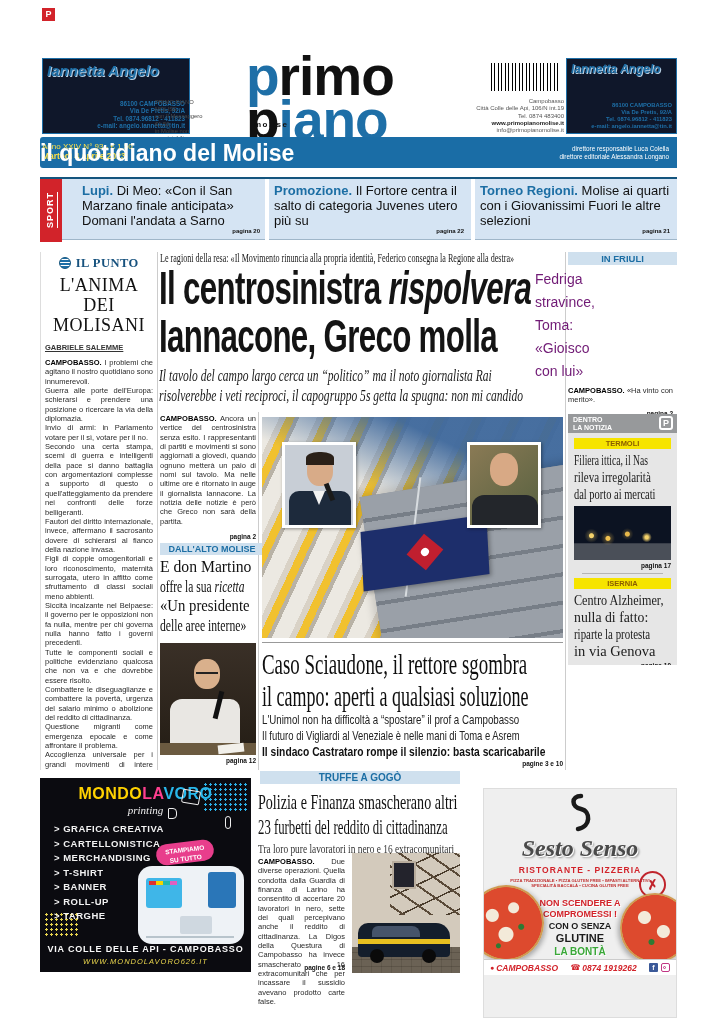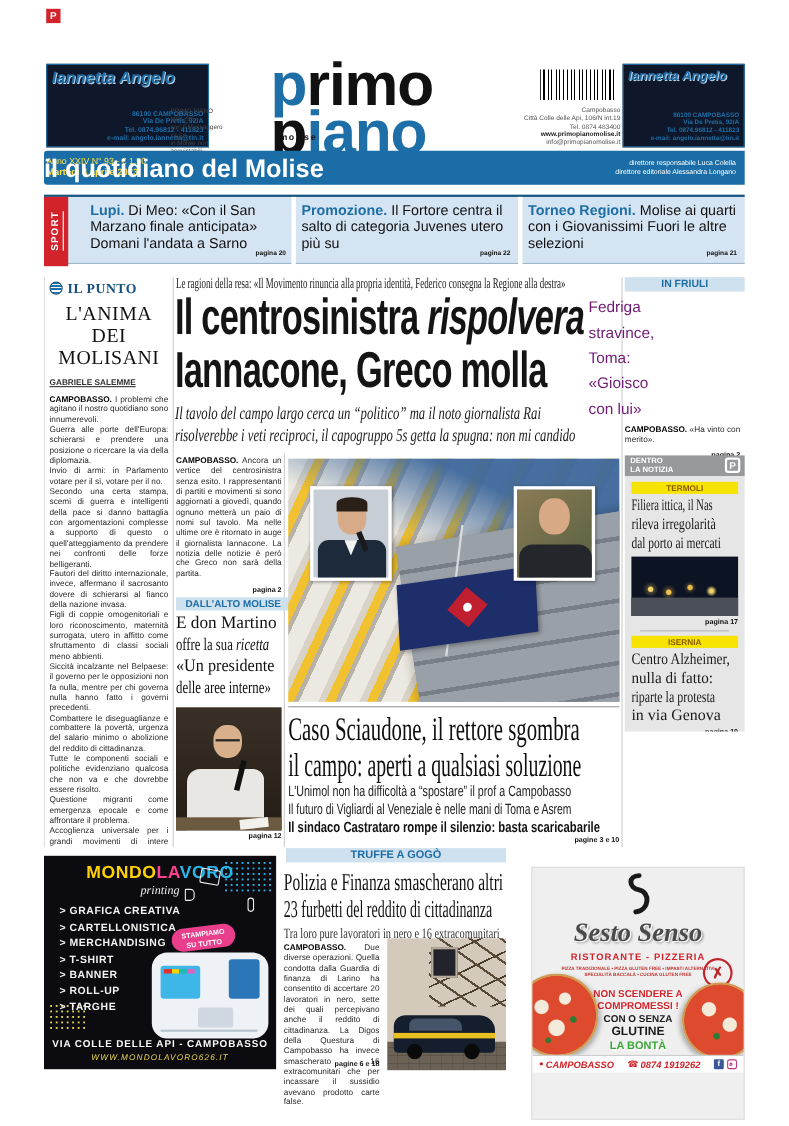--- a/index.html
+++ b/index.html
@@ -112,7 +112,7 @@
 </div>
 
 <div class="s" style="left:40px;top:252px;width:118px;height:518px;border-left:1px solid #ddd;border-right:1px solid #ccc;padding:0 4px;overflow:hidden">
-  <div style="text-align:left;margin-top:1px">
+  <div style="text-align:center;margin-top:1px">
     <span style="display:inline-block;width:12px;height:12px;border-radius:50%;vertical-align:-2px;
       background:repeating-linear-gradient(0deg,#1e6fa7 0 2px,#fff 2px 3px);border:1px solid #14557e"></span>
     <span class="serif" style="font-weight:700;color:#17527e;font-size:12.5px;letter-spacing:.5px">IL PUNTO</span>

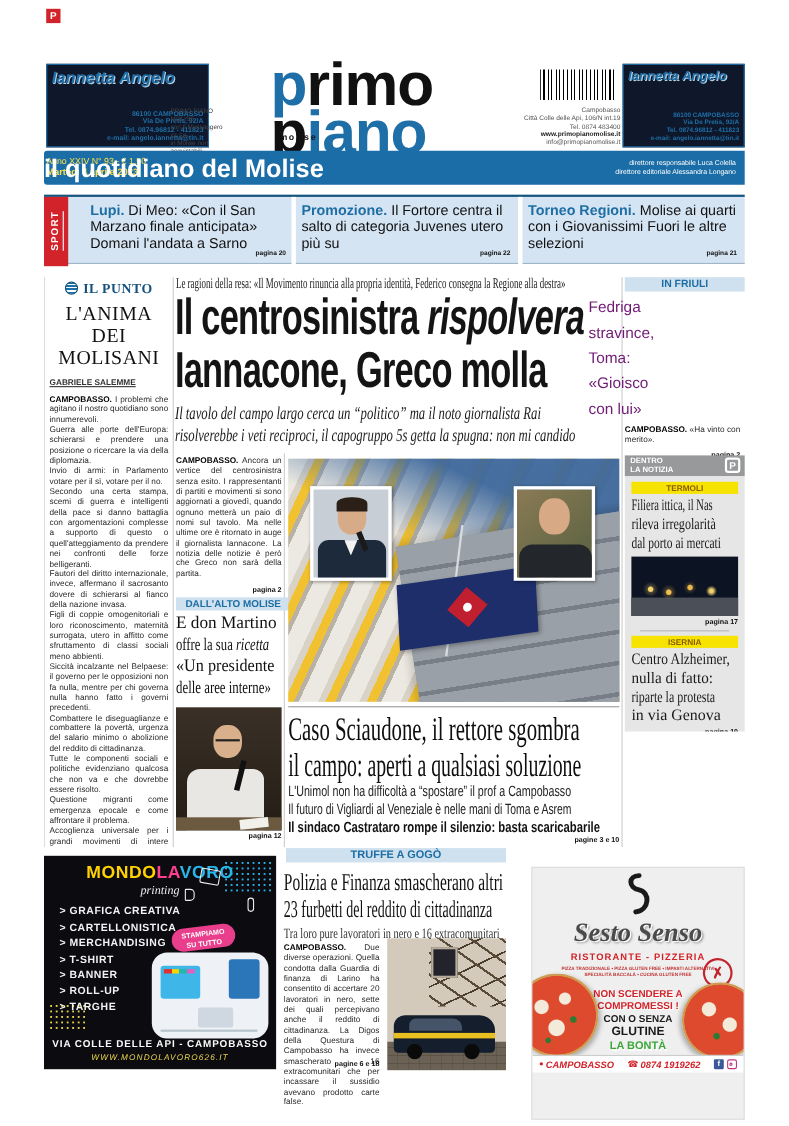--- a/index.html
+++ b/index.html
@@ -130,8 +130,8 @@
     <p>Fautori del diritto internazionale, invece, affermano il sacrosanto dovere di schierarsi al fianco della nazione invasa.</p>
     <p>Figli di coppie omogenitoriali e loro riconoscimento, maternità surrogata, utero in affitto come sfruttamento di classi sociali meno abbienti.</p>
     <p>Siccità incalzante nel Belpaese: il governo per le opposizioni non fa nulla, mentre per chi governa nulla hanno fatto i governi precedenti.</p>
+    <p>Tutte le componenti sociali e politiche evidenziano qualcosa che non va e che dovrebbe essere risolto.</p>
     <p>Combattere le diseguaglianze e combattere la povertà, urgenza del salario minimo o abolizione del reddito di cittadinanza.</p>
-    <p>Tutte le componenti sociali e politiche evidenziano qualcosa che non va e che dovrebbe essere risolto.</p>
     <p>Questione migranti come emergenza epocale e come affrontare il problema.</p>
     <p>Accoglienza universale per i grandi movimenti di intere popolazioni.</p>
 

